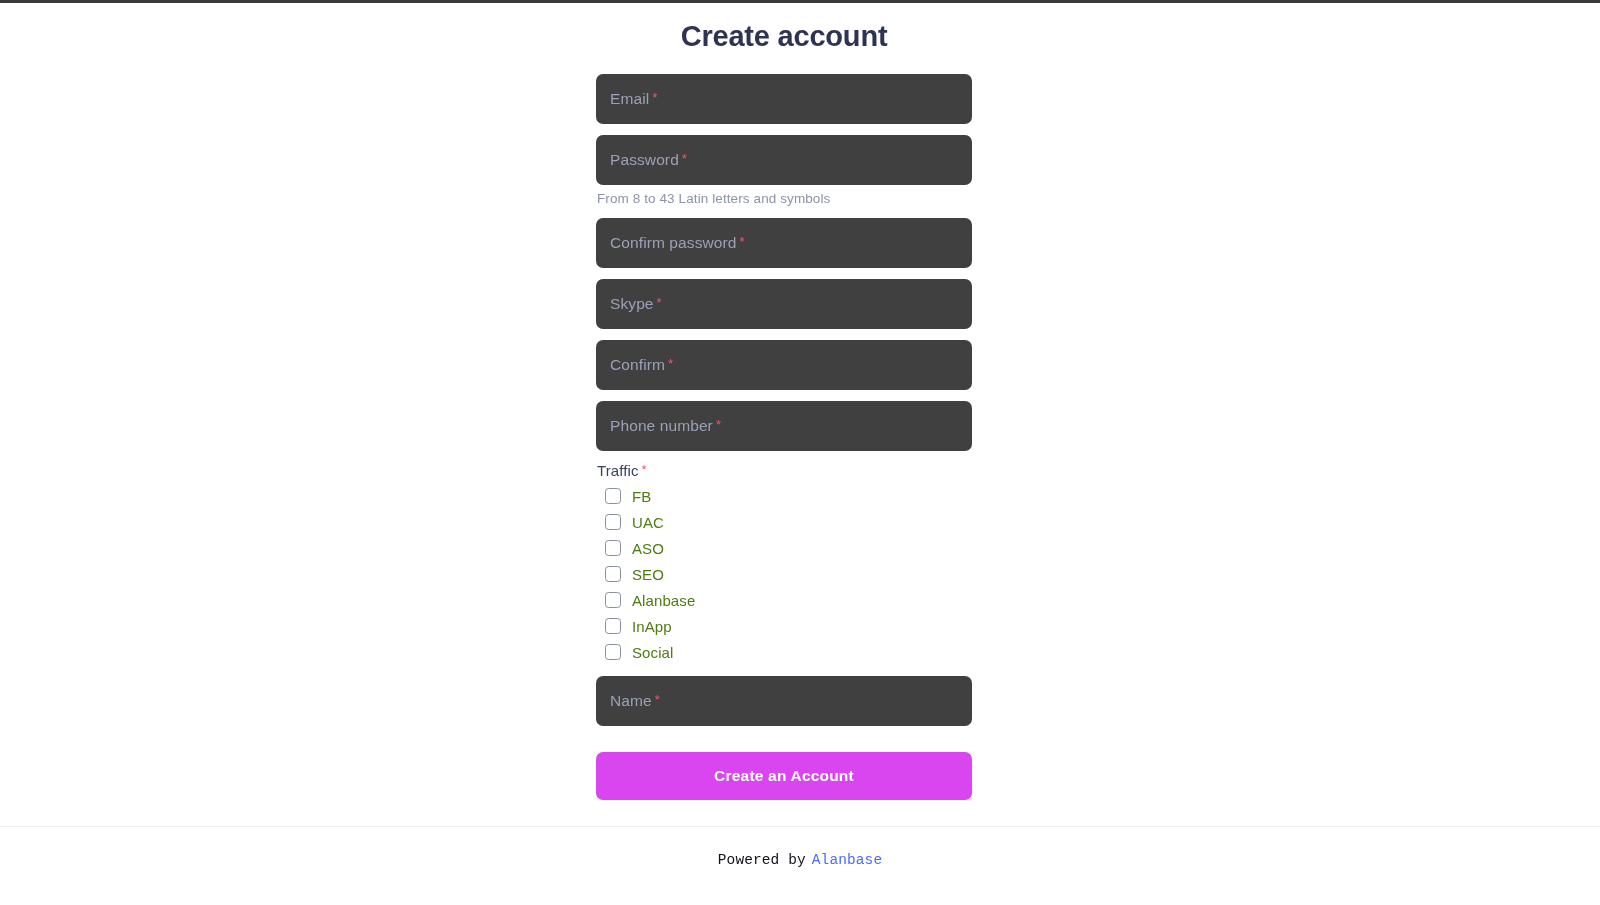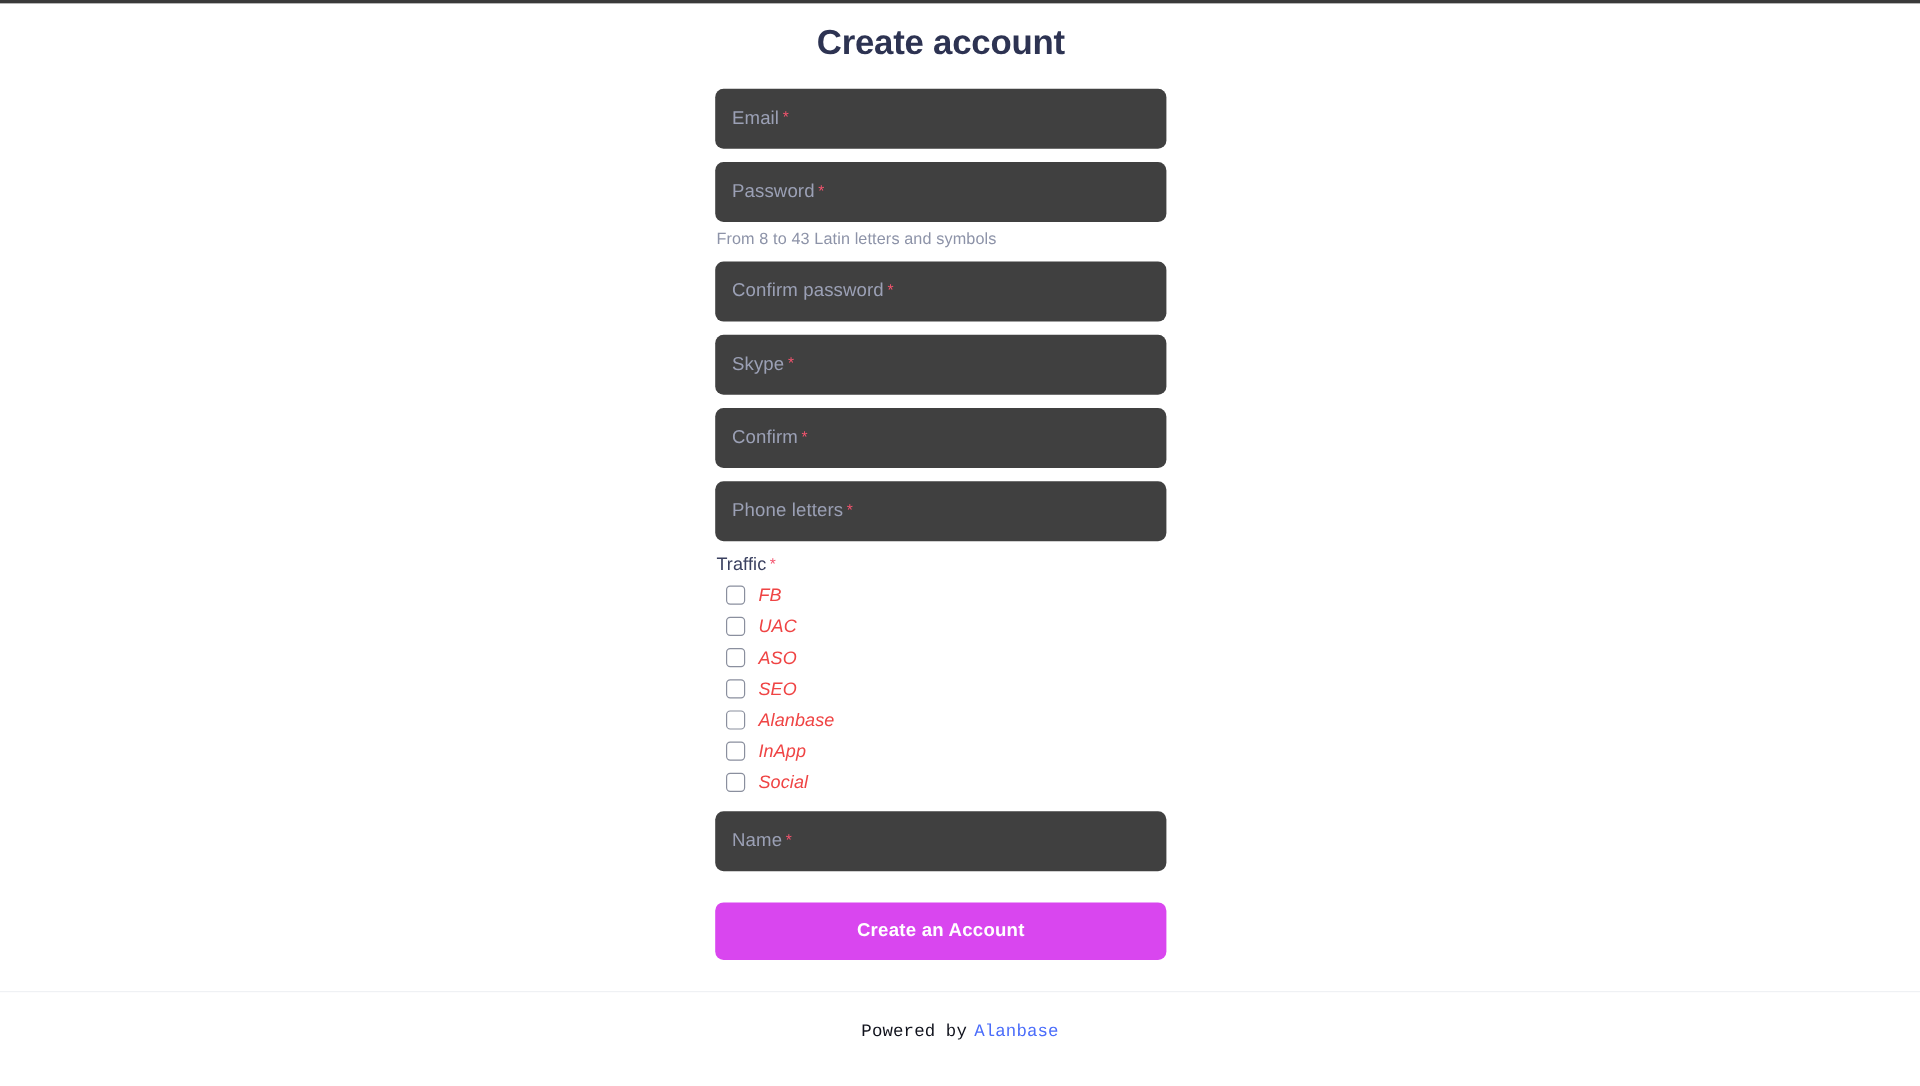--- a/index.html
+++ b/index.html
@@ -221,7 +221,7 @@
 
       <div class="field">
         <span class="field-placeholder">
-          <span>Phone letters</span><span class="req">*</span>
+          <span>Phone number</span><span class="req">*</span>
         </span>
       </div>
 

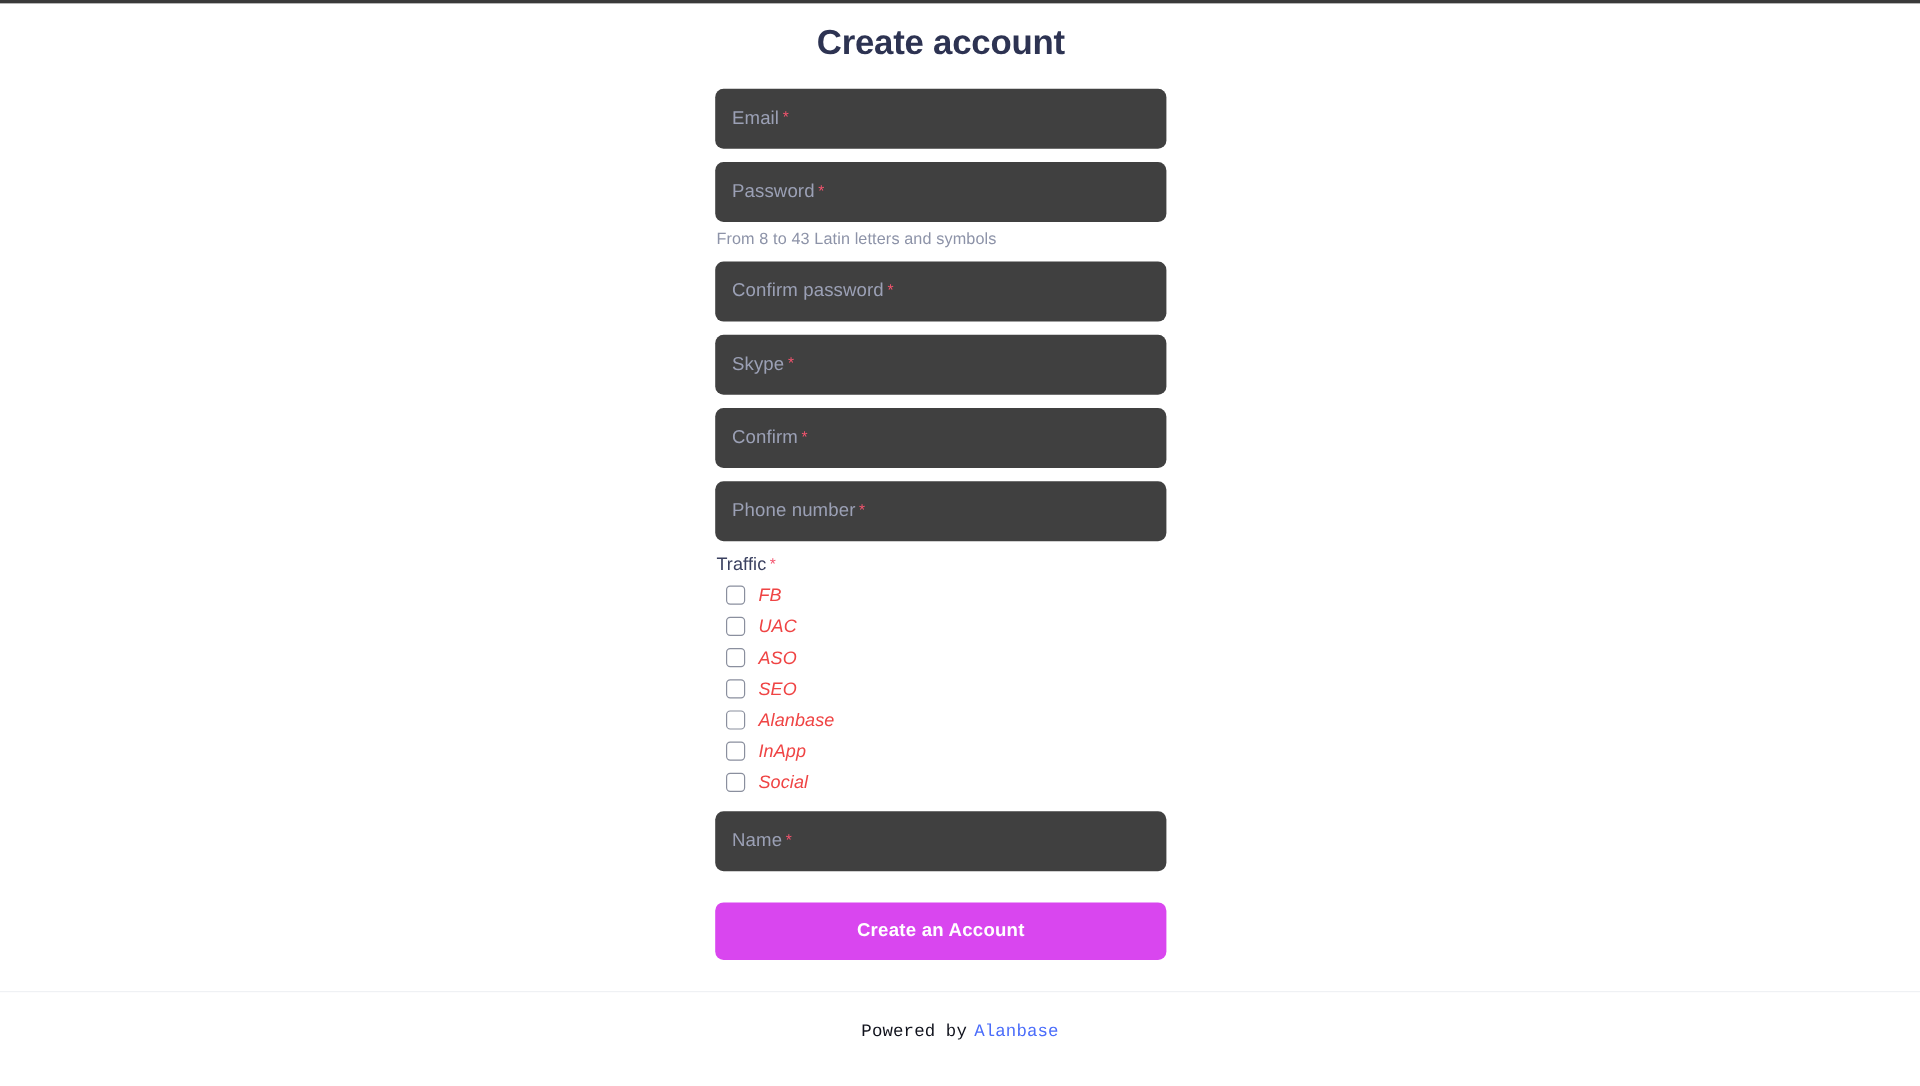--- a/index.html
+++ b/index.html
@@ -116,10 +116,9 @@
   }
   .checkbox-label {
     font-size: 15px;
-    color: #ef4444;
+    color: #4d7c0f;
     letter-spacing: 0.1px;
     user-select: none;
-    font-style: italic;
   }
 
   .name-field { margin-top: 11px; }

